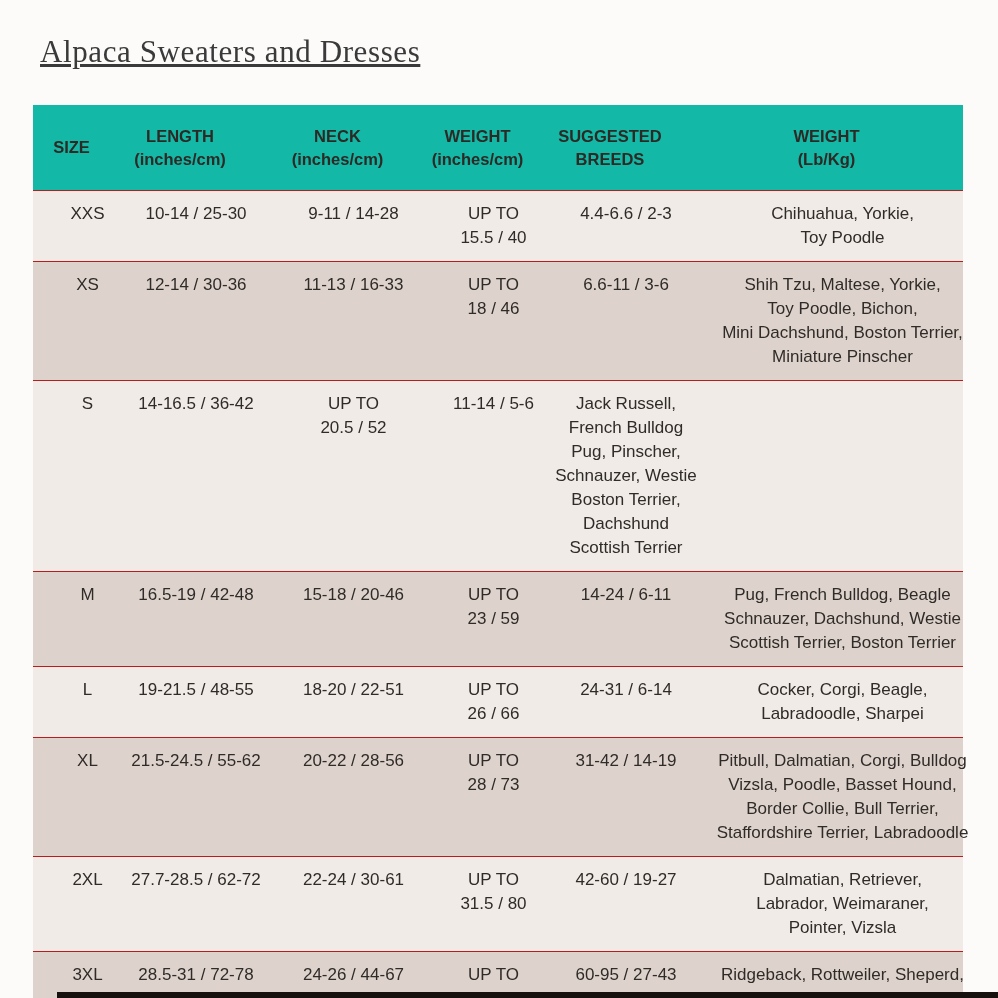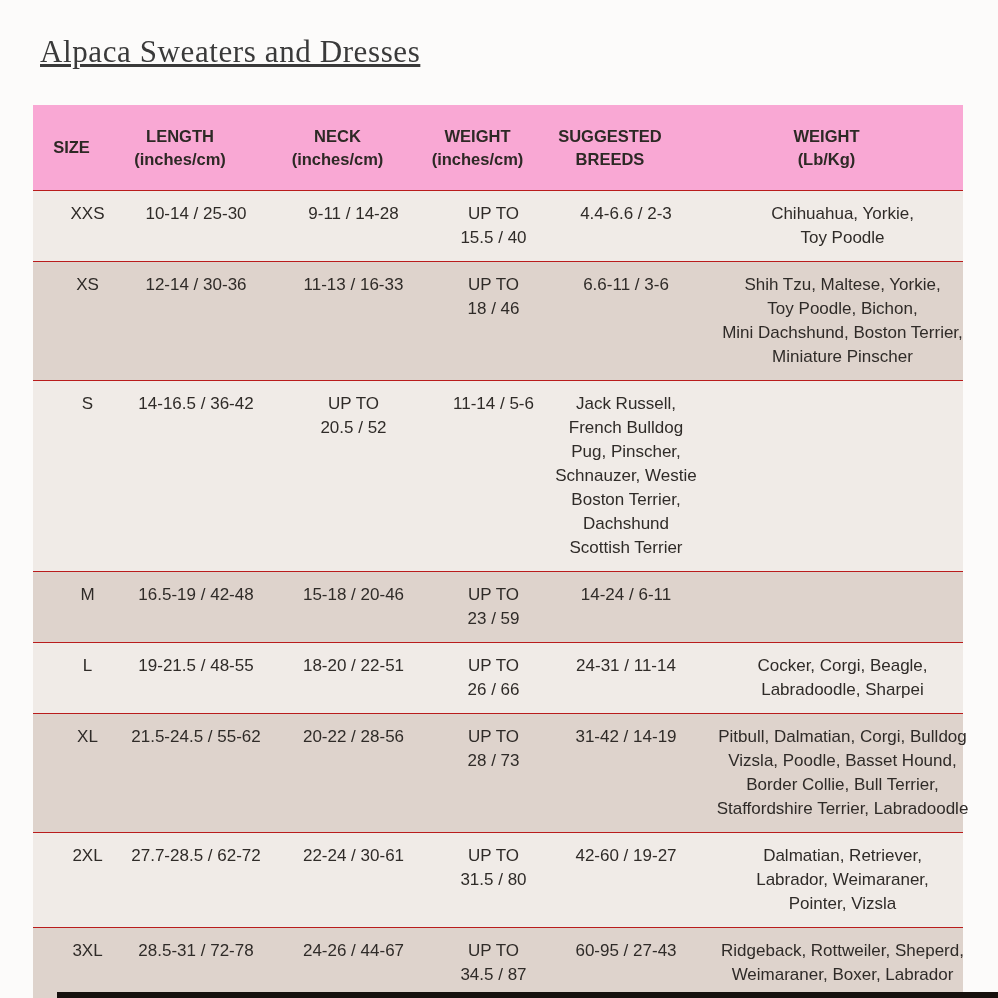--- a/index.html
+++ b/index.html
@@ -32,7 +32,7 @@
     grid-template-columns:77px 140px 175px 105px 160px 273px;
     align-items:center;
     height:85px;
-    background:#f9a8d4;
+    background:#14b8a6;
     font-weight:bold;
     font-size:16.5px;
     line-height:23px;

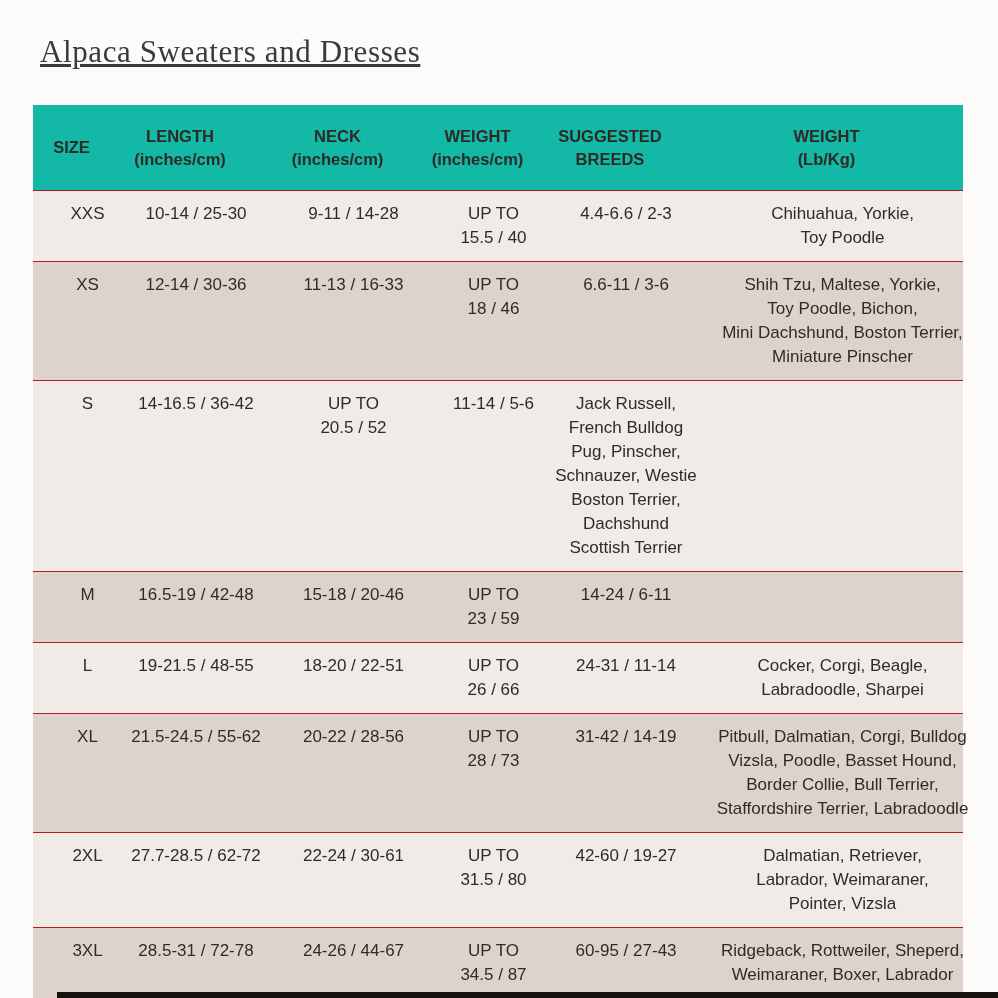--- a/index.html
+++ b/index.html
@@ -129,6 +129,9 @@
         <div class="cell">UP TO
 23 / 59</div>
         <div class="cell">14-24 / 6-11</div>
+        <div class="cell">Pug, French Bulldog, Beagle
+Schnauzer, Dachshund, Westie
+Scottish Terrier, Boston Terrier</div>
       </div>
 
       <div class="row">

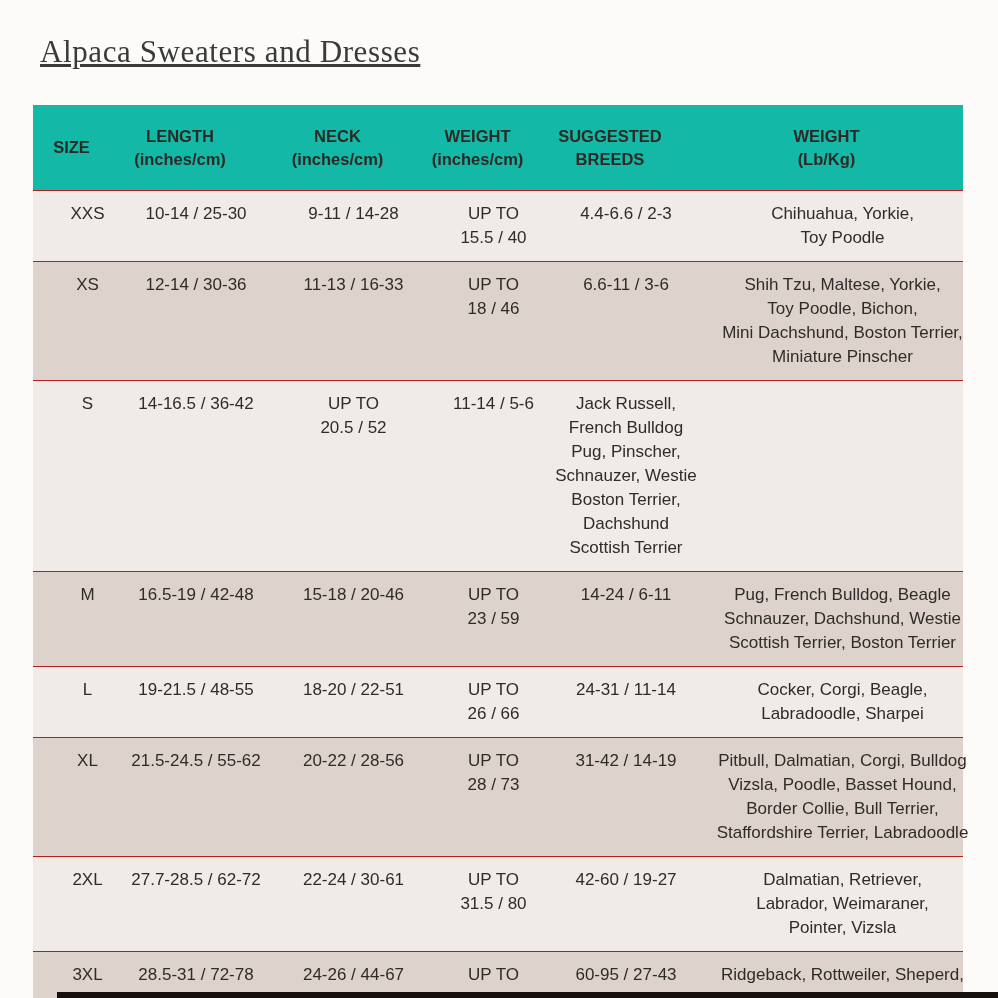--- a/index.html
+++ b/index.html
@@ -140,7 +140,7 @@
         <div class="cell">18-20 / 22-51</div>
         <div class="cell">UP TO
 26 / 66</div>
-        <div class="cell">24-31 / 11-14</div>
+        <div class="cell">24-31 / 6-14</div>
         <div class="cell">Cocker, Corgi, Beagle,
 Labradoodle, Sharpei</div>
       </div>

